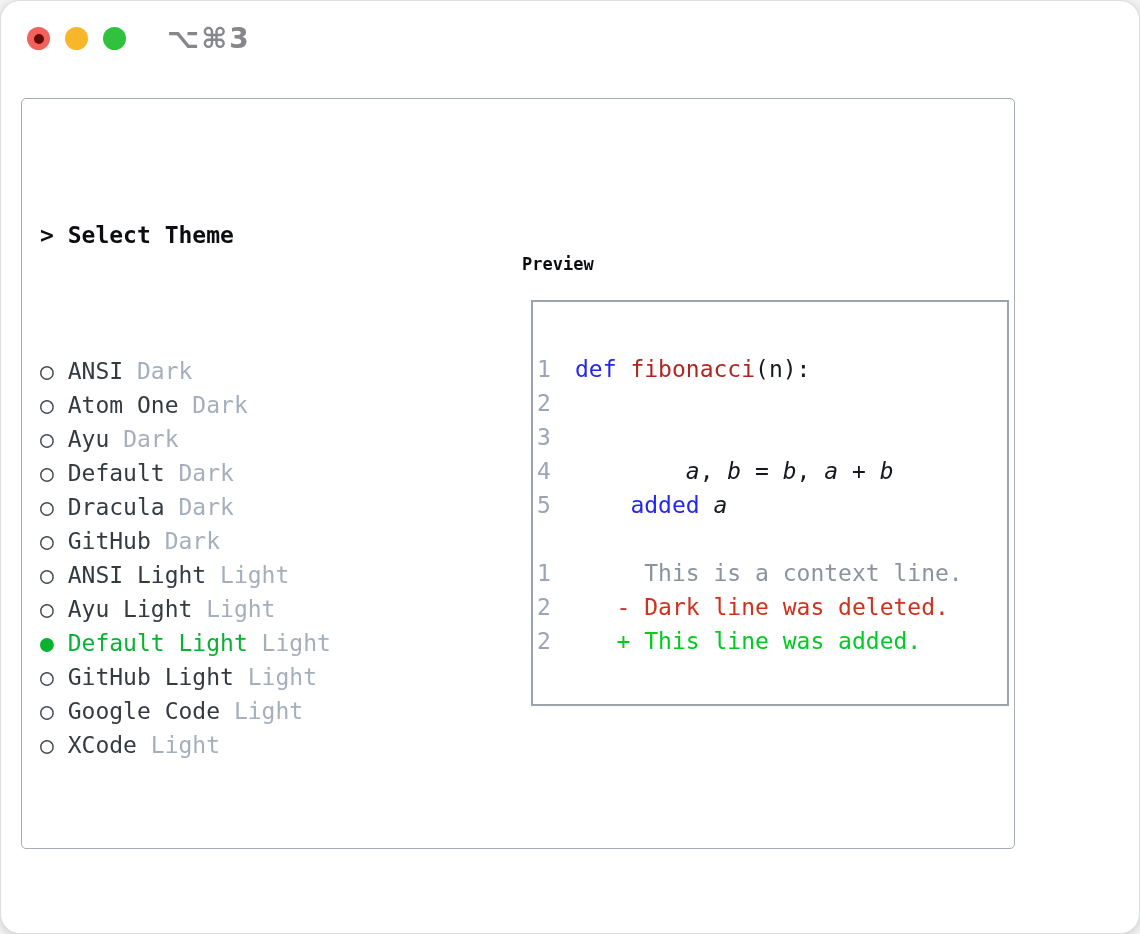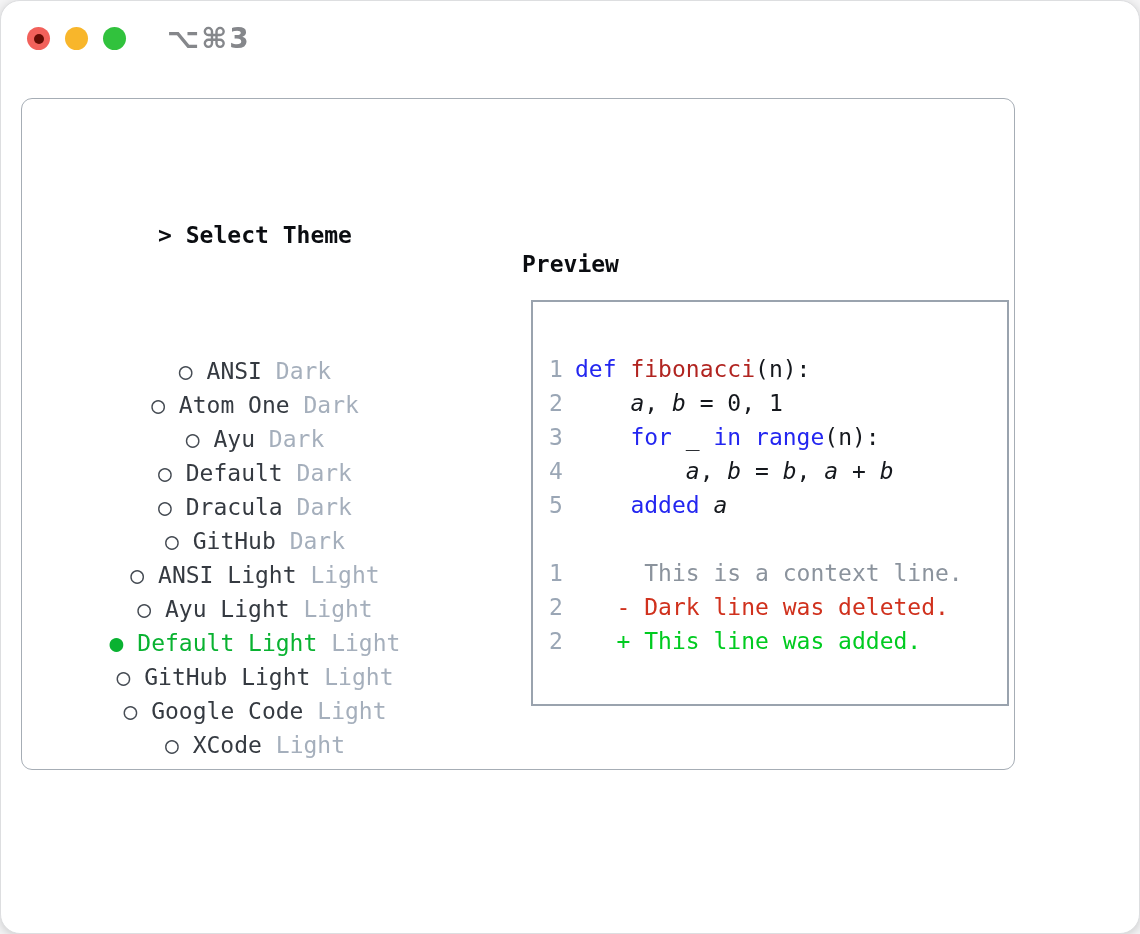--- a/index.html
+++ b/index.html
@@ -20,8 +20,8 @@
             color:var(--shortcut-gray,#85878b);letter-spacing:2px;}
 
   
-  .panel{position:absolute;left:20px;top:97px;width:994px;height:672px;
-         border:1.5px solid #a6adb5;border-radius:11px;box-sizing:border-box;text-align:center;}
+  .panel{position:absolute;left:20px;top:97px;width:994px;height:751px;
+         border:1.5px solid #a6adb5;border-radius:5px;box-sizing:border-box;}
 
   
   .left-col{position:absolute;left:18px;top:51px;width:430px;

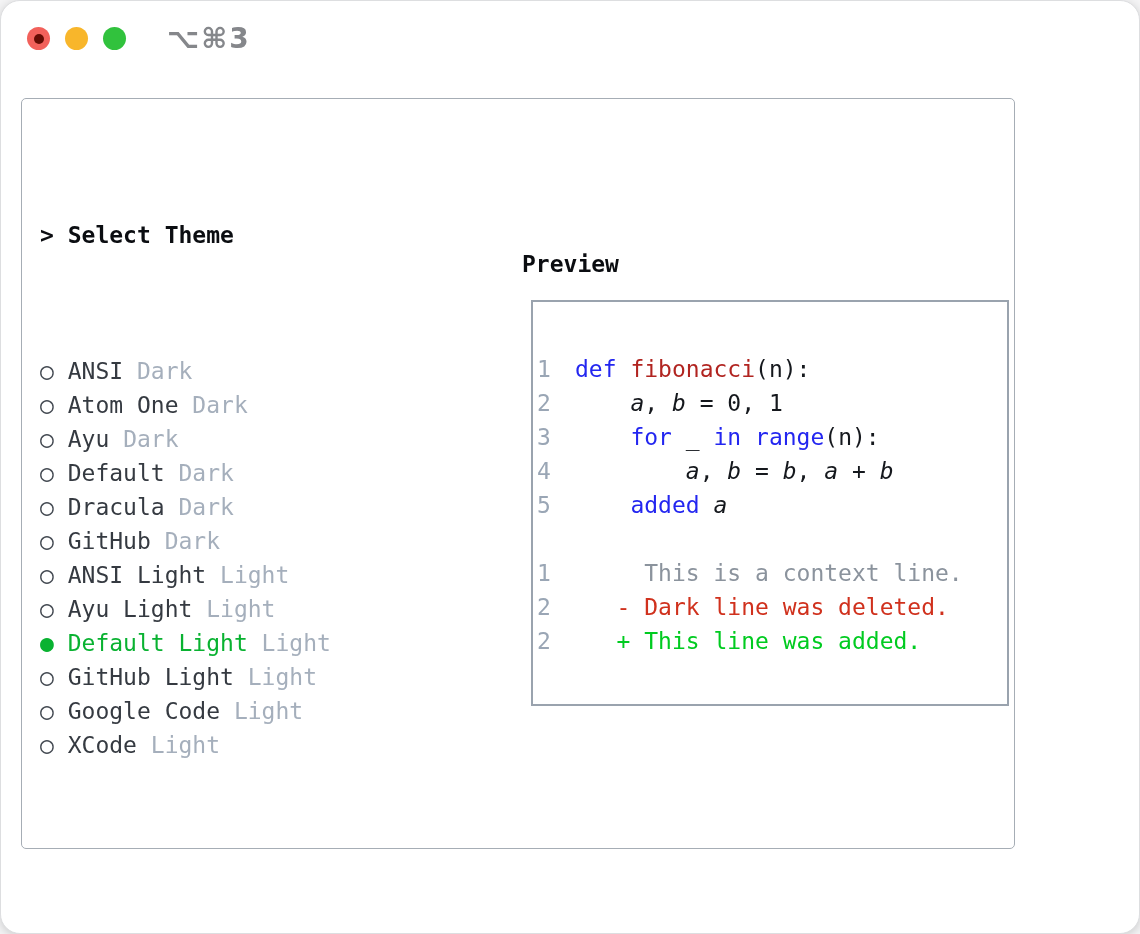--- a/index.html
+++ b/index.html
@@ -36,7 +36,7 @@
 
   
   .preview-title{position:absolute;left:500px;top:148px;
-                 font-weight:bold;font-size:23px;line-height:34px;color:#0b0d11;}
+                 font-weight:bold;font-size:17px;line-height:34px;color:#0b0d11;}
   .preview-box{position:absolute;left:509px;top:201px;width:478px;height:406px;
                border:2px solid #9aa3ae;box-sizing:border-box;
                padding:50px 4px 0 4px;font-size:23px;line-height:34px;}

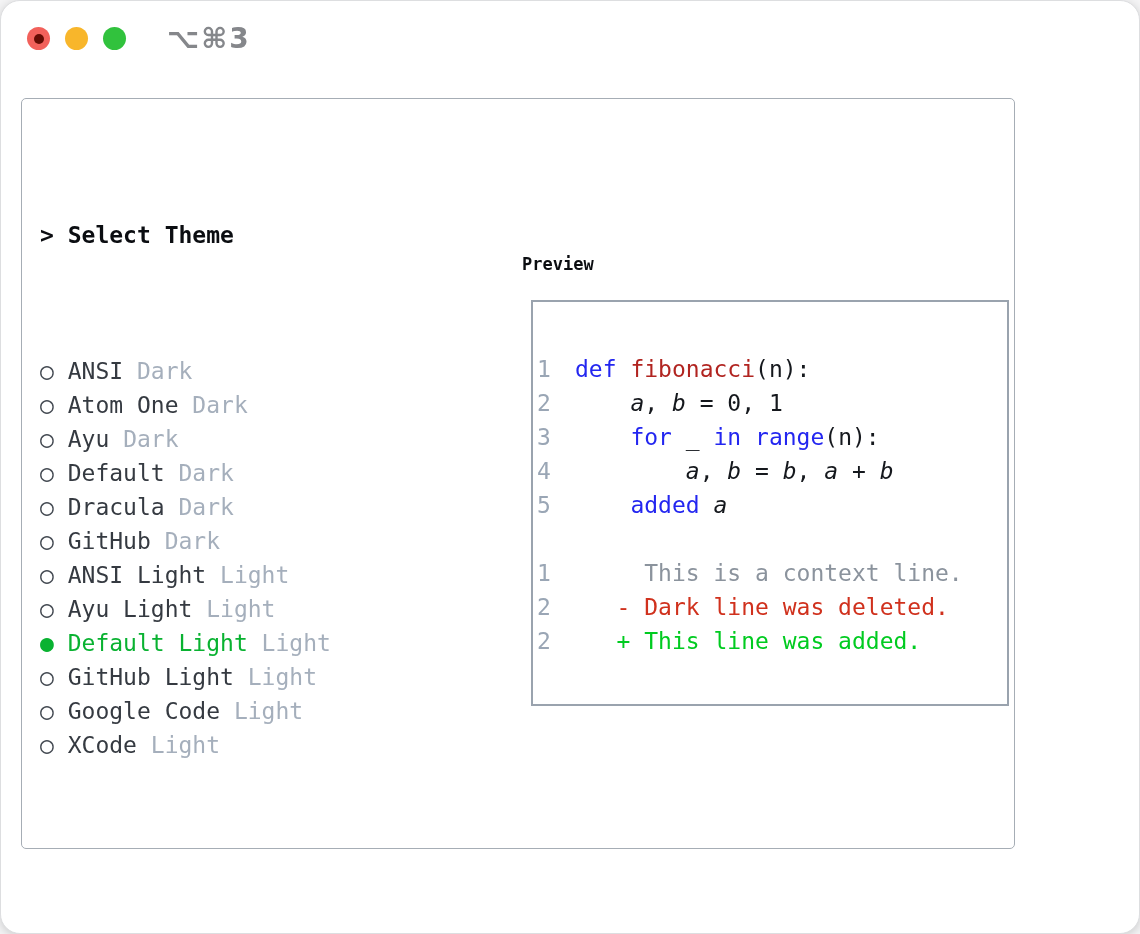--- a/index.html
+++ b/index.html
@@ -94,7 +94,6 @@
           </div>
           <div class="cline">
             <span class="ln">2</span>
-            <span class="ct"><span class="tk-pl">    </span><span class="tk-va">a</span><span class="tk-pl">, </span><span class="tk-va">b</span><span class="tk-pl"> = 0, 1</span></span>
           </div>
           <div class="cline">
             <span class="ln">3</span>

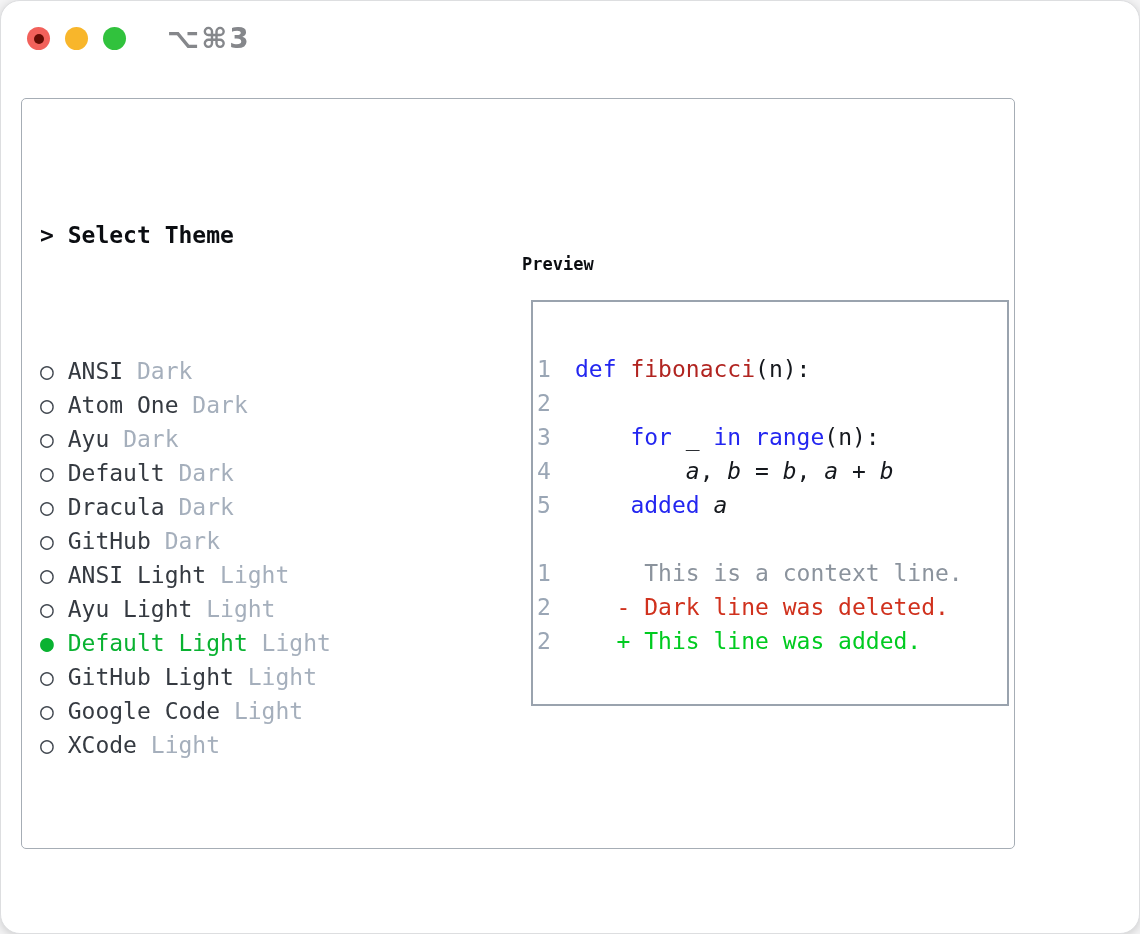--- a/index.html
+++ b/index.html
@@ -97,7 +97,6 @@
           </div>
           <div class="cline">
             <span class="ln">3</span>
-            <span class="ct"><span class="tk-pl">    </span><span class="tk-kw">for</span><span class="tk-pl"> _ </span><span class="tk-kw">in</span><span class="tk-pl"> </span><span class="tk-kw">range</span><span class="tk-pl">(n):</span></span>
           </div>
           <div class="cline">
             <span class="ln">4</span>

